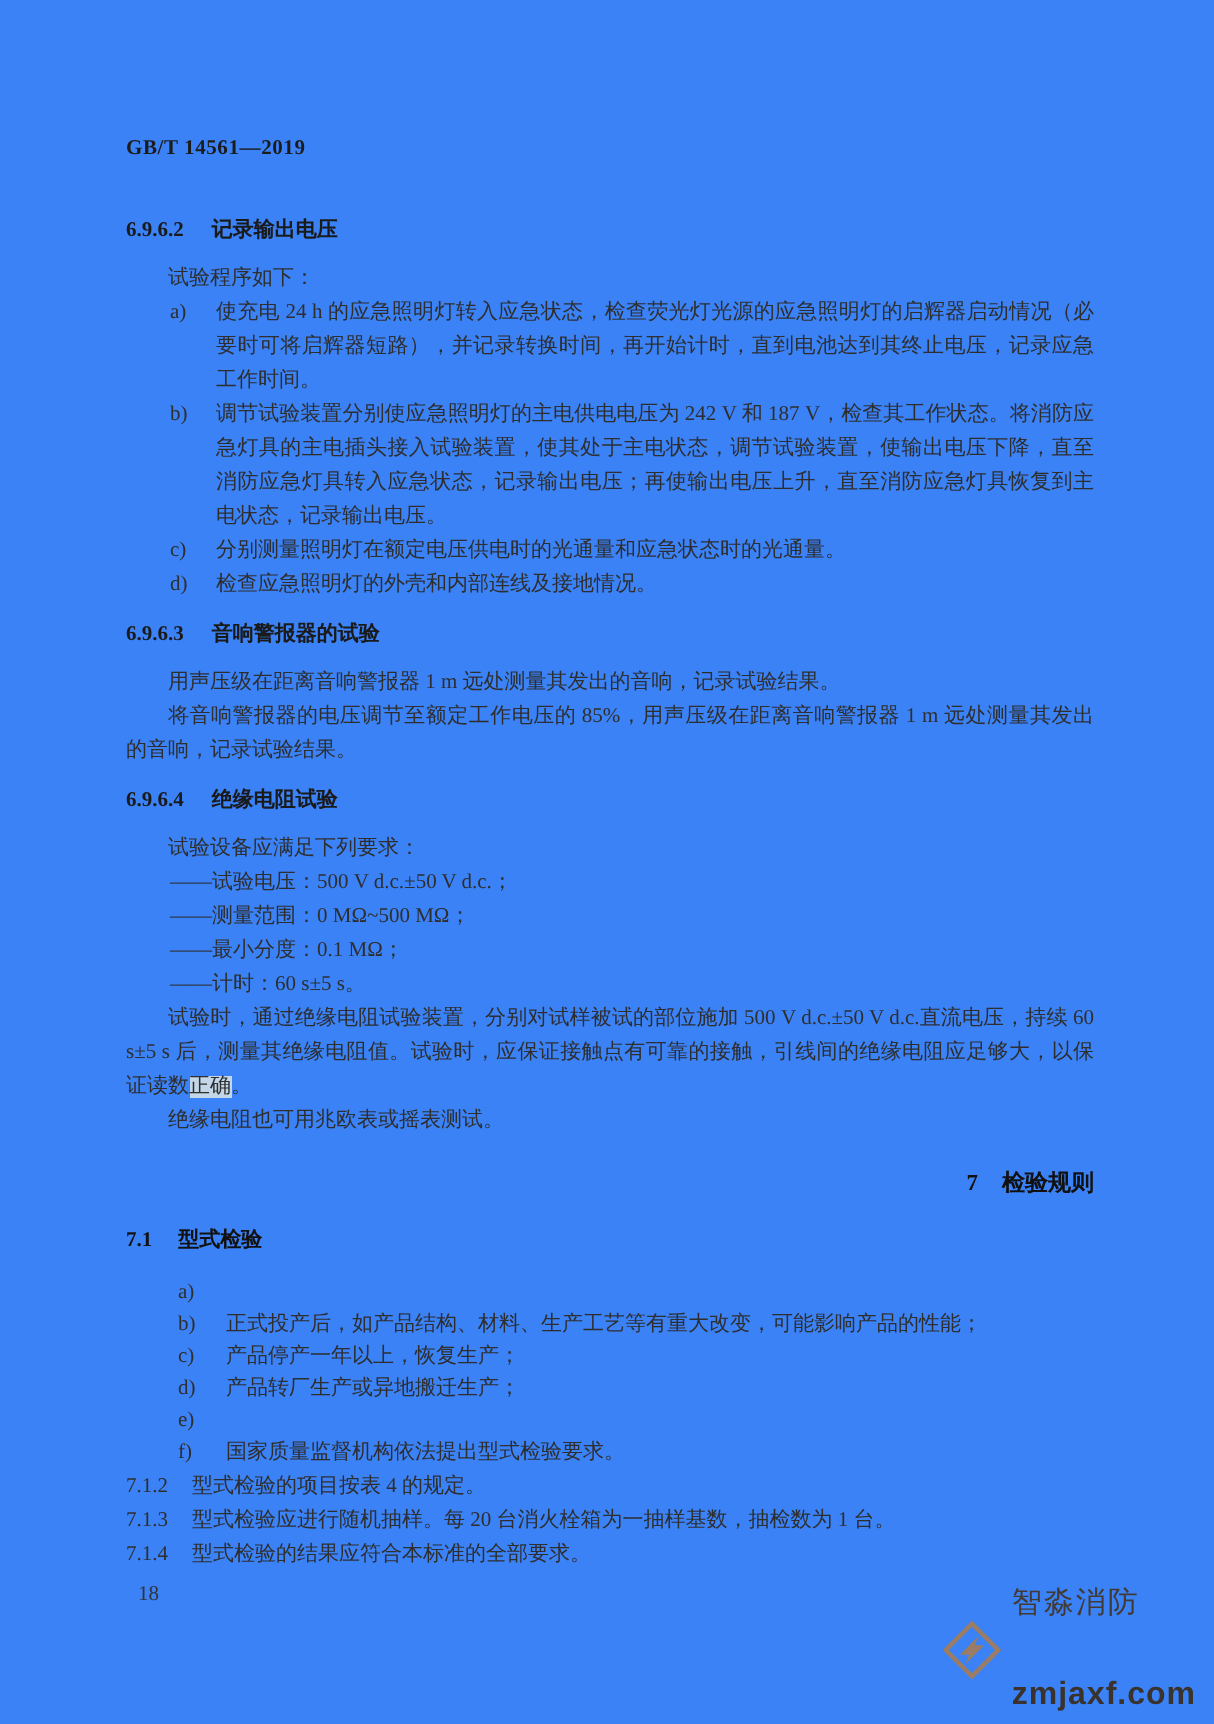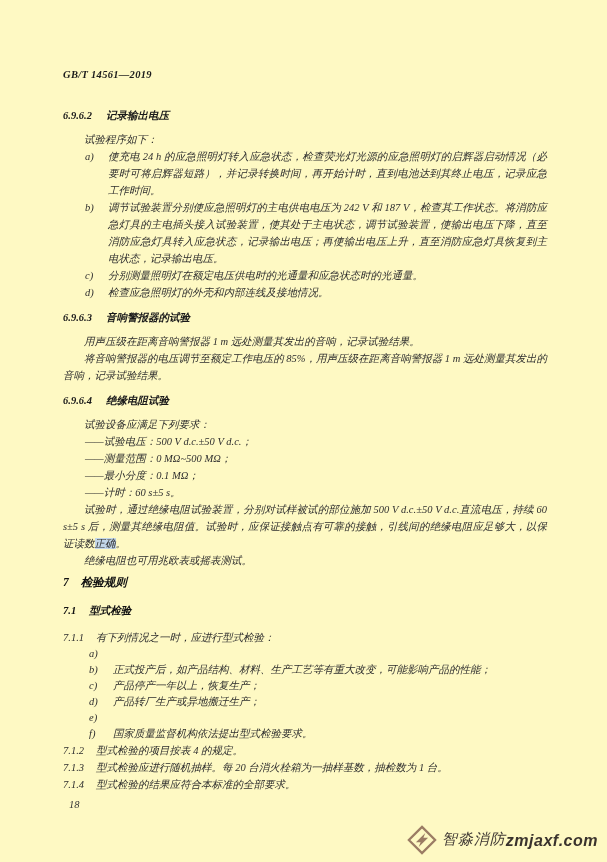--- a/index.html
+++ b/index.html
@@ -6,13 +6,12 @@
   .page{
     position:relative;
     width:607px;height:862px;
-    background:#fef9c3;
+    background:#3b82f6;
     font-family:"Liberation Serif","DejaVu Serif",serif;
     color:#2e2e2e;
     font-size:10.5px;
     line-height:17px;
     overflow:hidden;
-    font-style:italic;
   }
   .content{position:absolute;left:63px;top:66px;width:484px;}
   .doc-header{font-weight:bold;color:#1c1c1c;letter-spacing:.3px;margin:0 0 24px 0;}

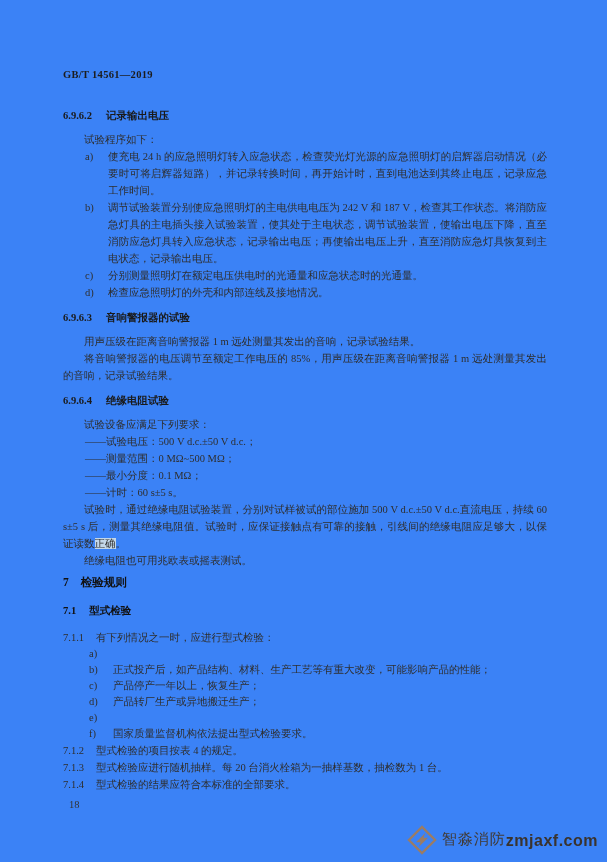--- a/index.html
+++ b/index.html
@@ -17,7 +17,7 @@
   .doc-header{font-weight:bold;color:#1c1c1c;letter-spacing:.3px;margin:0 0 24px 0;}
   .h3{font-weight:bold;color:#1a1a1a;margin:8px 0 7px 0;}
   .h3 .sec-num{margin-right:14px;font-weight:bold;text-align:center;}
-  .h1{font-weight:bold;color:#111;font-size:11.5px;line-height:18px;margin:4px 0 11px 0;}
+  .h1{font-weight:bold;color:#111;font-size:11.5px;line-height:18px;margin:14px 0 11px 0;text-align:right;}
   .h1 .sec-num{margin-right:12px;}
   .h2{font-weight:bold;color:#111;margin:0 0 10px 0;}
   .h2 .sec-num{margin-right:13px;font-weight:bold;}

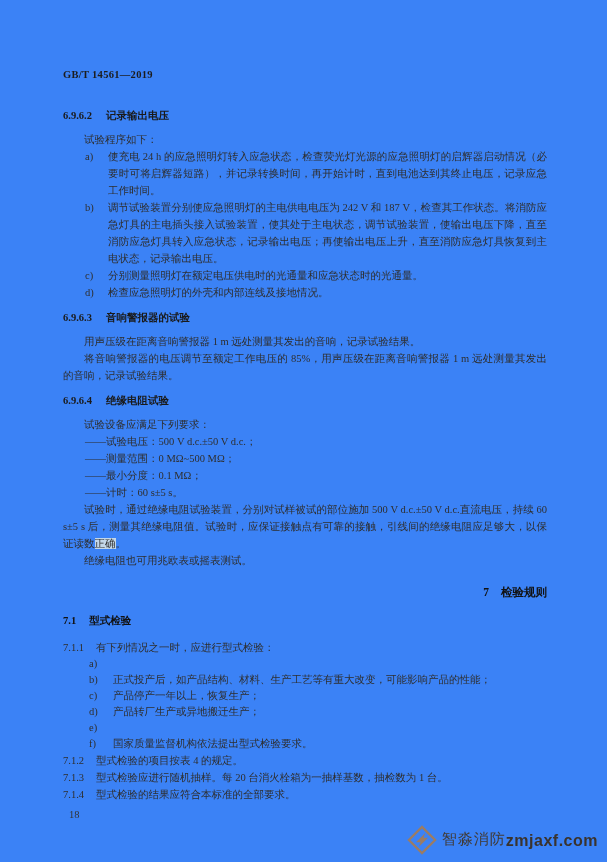--- a/index.html
+++ b/index.html
@@ -102,10 +102,6 @@
       <span class="sec-num">7.1</span><span>型式检验</span>
     </div>
 
-    <div class="clause">
-      <span class="cnum">7.1.1</span>
-      <span class="ctext">有下列情况之一时，应进行型式检验：</span>
-    </div>
     <div class="abc-list sub-list">
       <div class="abc-item">
         <span class="lbl">a)</span>

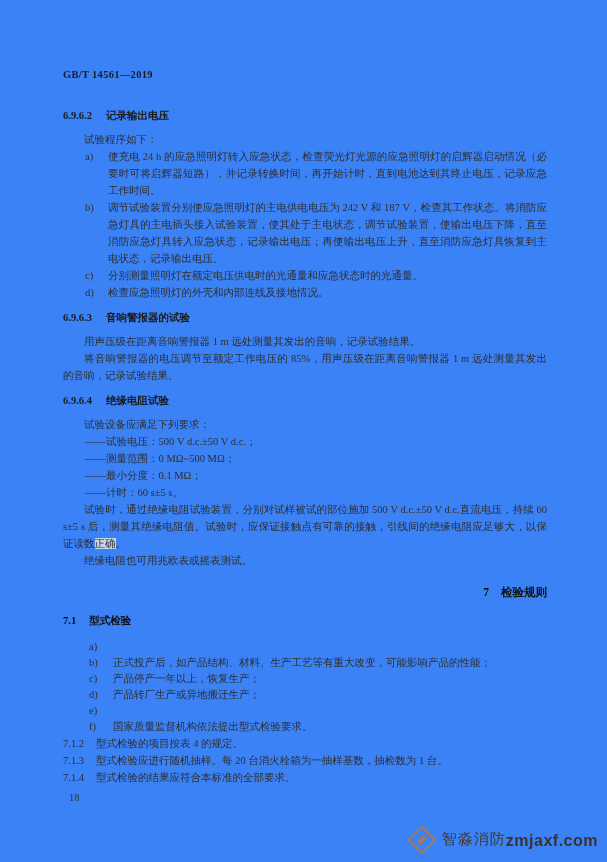--- a/index.html
+++ b/index.html
@@ -40,7 +40,7 @@
     font-family:"Liberation Sans","DejaVu Sans",sans-serif;
   }
   .wm-icon{width:30px;height:32px;flex:none;}
-  .wm-text{display:flex;flex-direction:row;line-height:1;}
+  .wm-text{display:flex;flex-direction:column;line-height:1;gap:29px;}
   .wm-brand{font-size:15px;color:#40settings3a36;color:#413a35;letter-spacing:1px;}
   .wm-domain{font-size:16px;font-weight:bold;color:#3a332d;letter-spacing:.5px;margin-top:2px;}
 </style>

